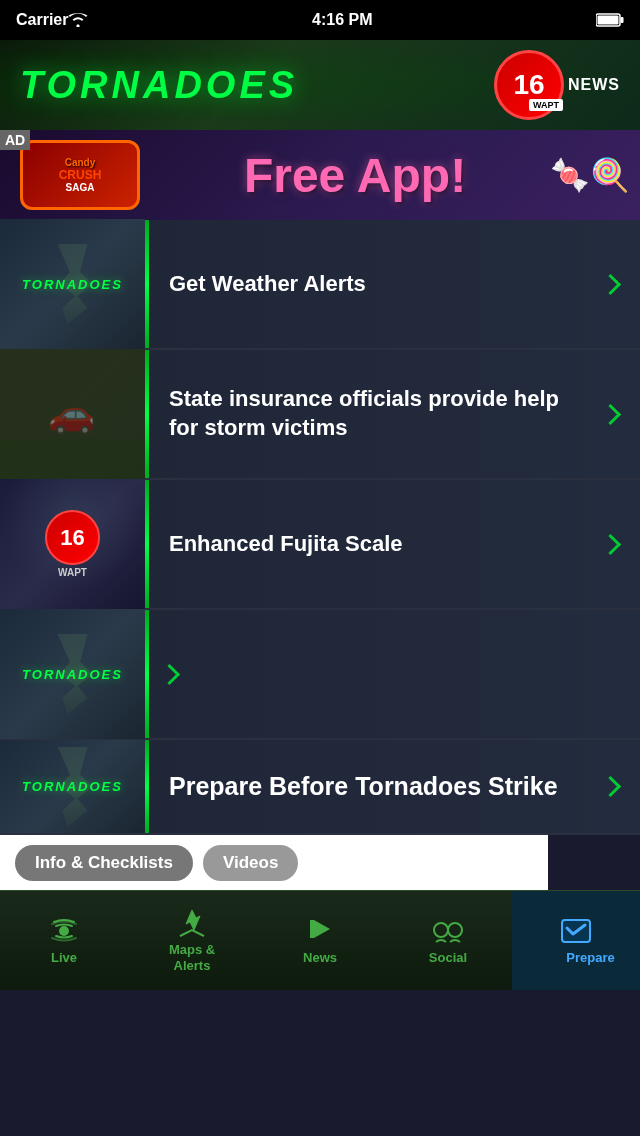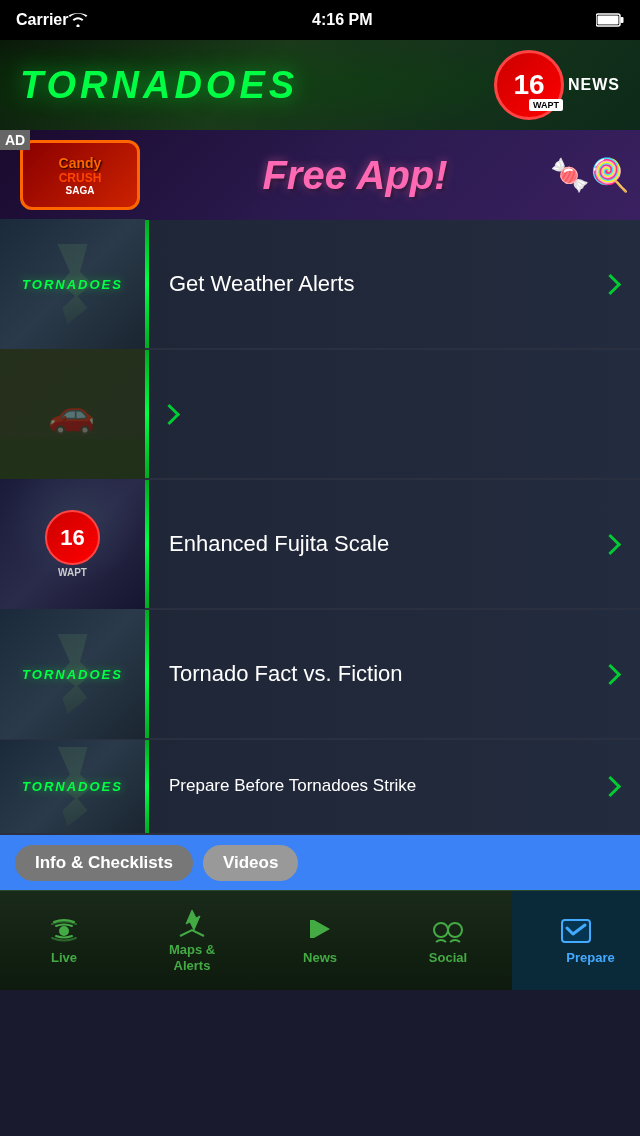--- a/index.html
+++ b/index.html
@@ -137,7 +137,7 @@
       margin-left: 10px;
     }
     .candy-text {
-      font-size: 14px;
+      font-size: 10px;
       font-weight: 900;
       color: #ff6600;
       text-shadow: 1px 1px 2px #000;

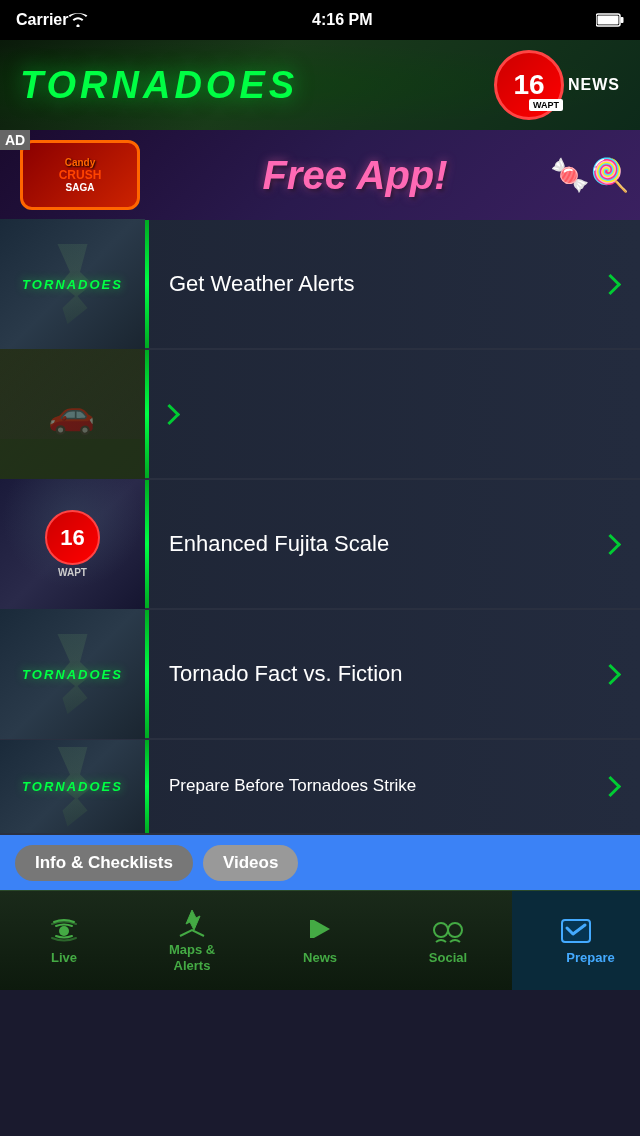--- a/index.html
+++ b/index.html
@@ -148,10 +148,9 @@
       font-weight: 700;
     }
     .free-app-text {
-      font-size: 40px;
+      font-size: 48px;
       font-weight: 900;
       color: #ff69b4;
-      font-style: italic;
       text-shadow: 2px 2px 4px rgba(0,0,0,0.5), 0 0 10px rgba(255,105,180,0.5);
       margin-left: 20px;
       flex: 1;

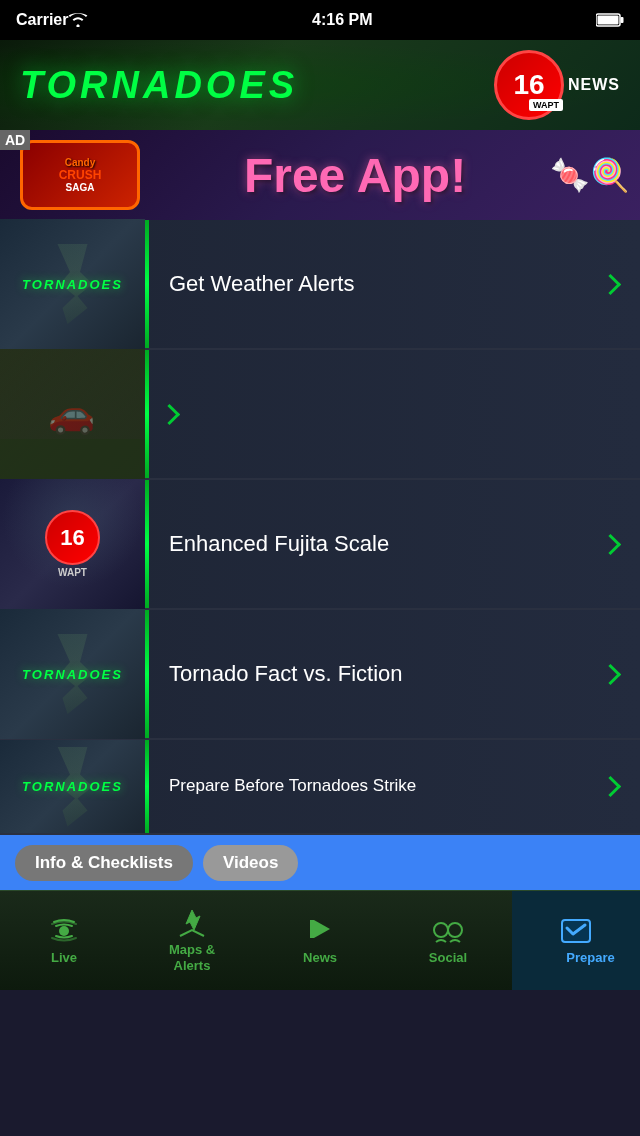--- a/index.html
+++ b/index.html
@@ -266,7 +266,7 @@
       padding: 0 20px;
       color: #ffffff;
       font-size: 22px;
-      font-weight: 400;
+      font-weight: 700;
       line-height: 1.3;
     }
     .chevron-right {

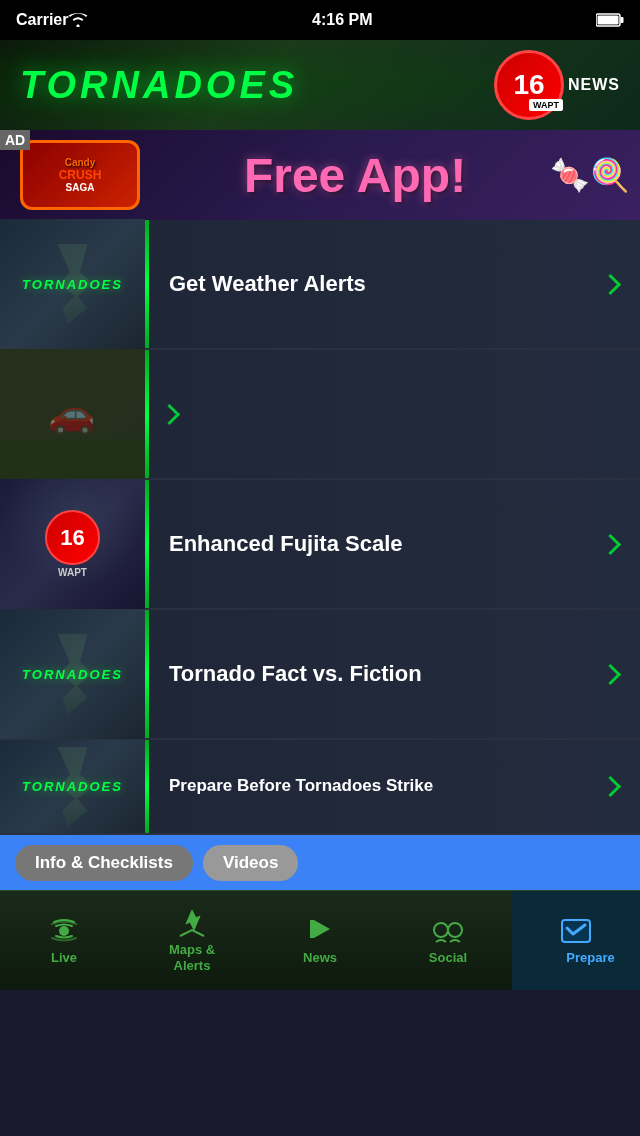--- a/index.html
+++ b/index.html
@@ -450,6 +450,7 @@
       </div>
     </div>
     <div class="green-divider"></div>
+    <div class="item-text">State insurance officials provide help for storm victims</div>
     <div class="chevron-right"></div>
   </div>
 

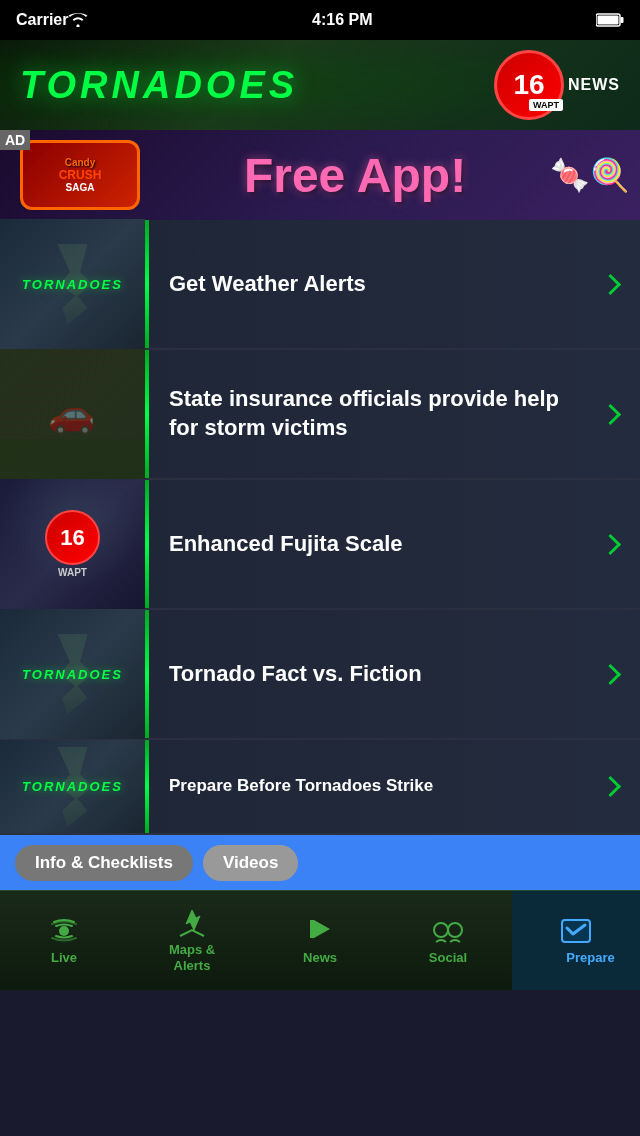--- a/index.html
+++ b/index.html
@@ -479,7 +479,6 @@
       <span class="thumb-tornado-label">TORNADOES</span>
     </div>
     <div class="green-divider"></div>
-    <div class="item-text">Tornado Fact vs. Fiction</div>
     <div class="chevron-right"></div>
   </div>
 

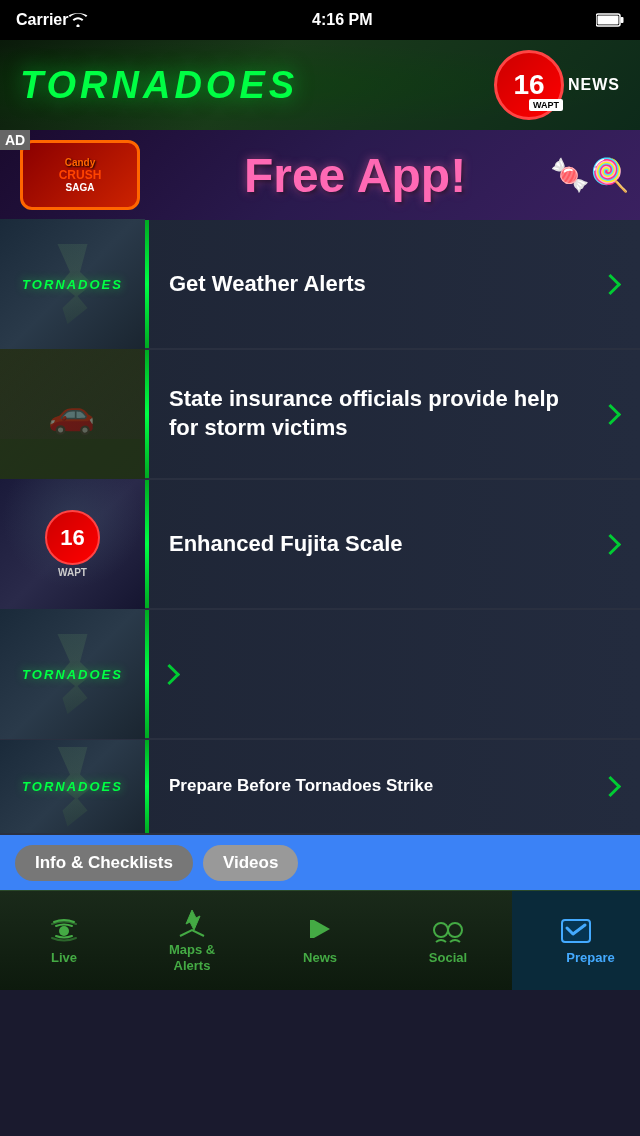--- a/index.html
+++ b/index.html
@@ -491,7 +491,7 @@
       <span class="thumb-tornado-label">TORNADOES</span>
     </div>
     <div class="green-divider"></div>
-    <div class="item-text" style="font-size:17px;">Prepare Before Tornadoes Strike</div>
+    <div class="item-text" style="font-size:25px;">Prepare Before Tornadoes Strike</div>
     <div class="chevron-right"></div>
   </div>
 

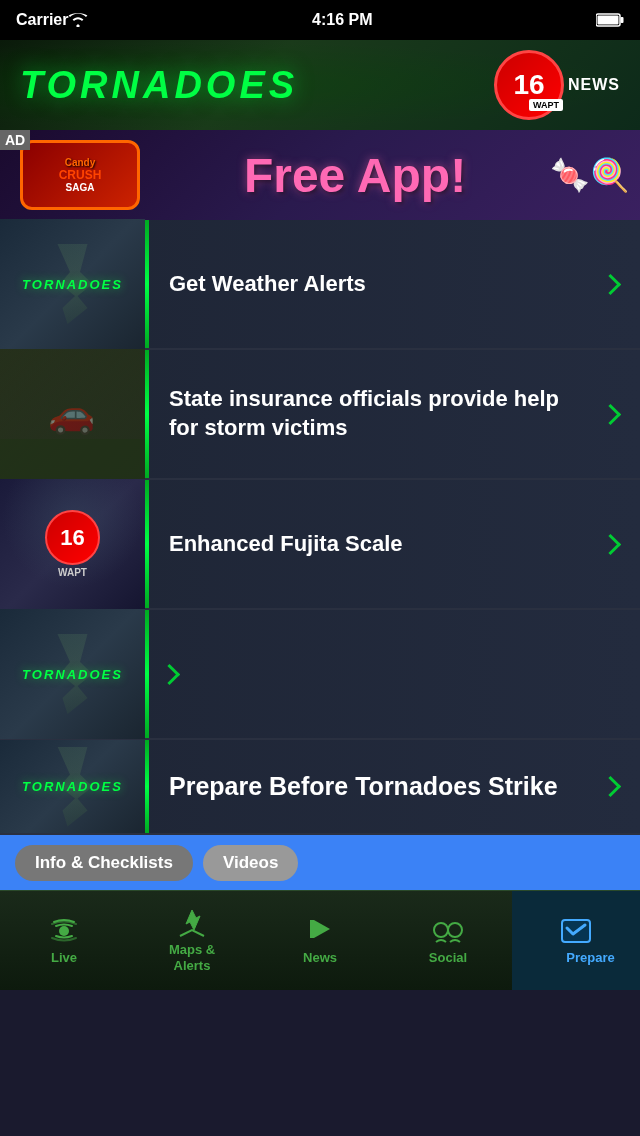--- a/index.html
+++ b/index.html
@@ -290,9 +290,9 @@
 
     
     .filter-tabs {
-      width: 640px;
+      width: 548px;
       height: 55px;
-      background: #3b82f6;
+      background: #ffffff;
       display: flex;
       align-items: center;
       padding: 0 15px;

